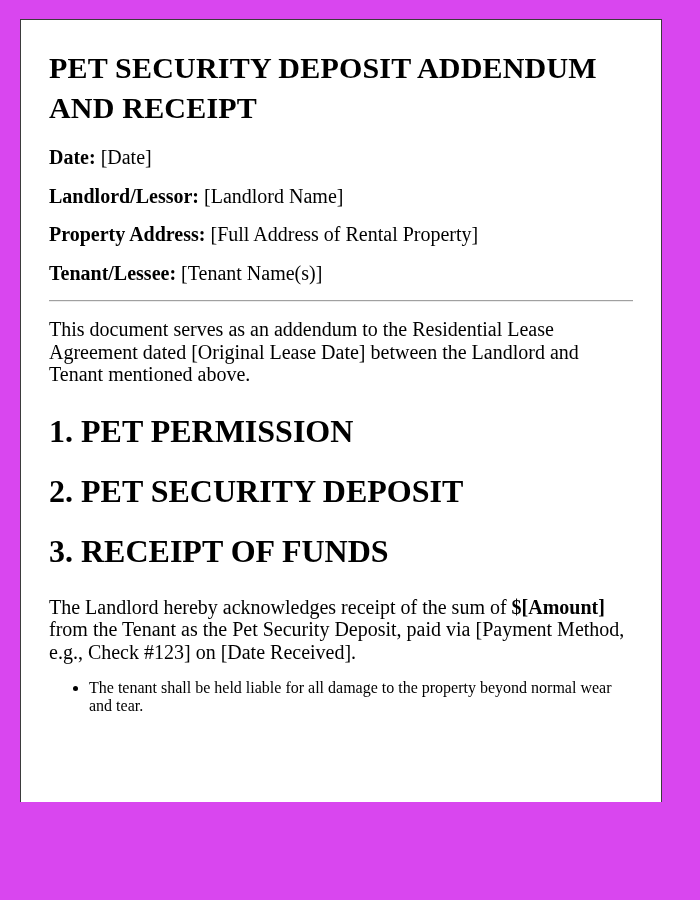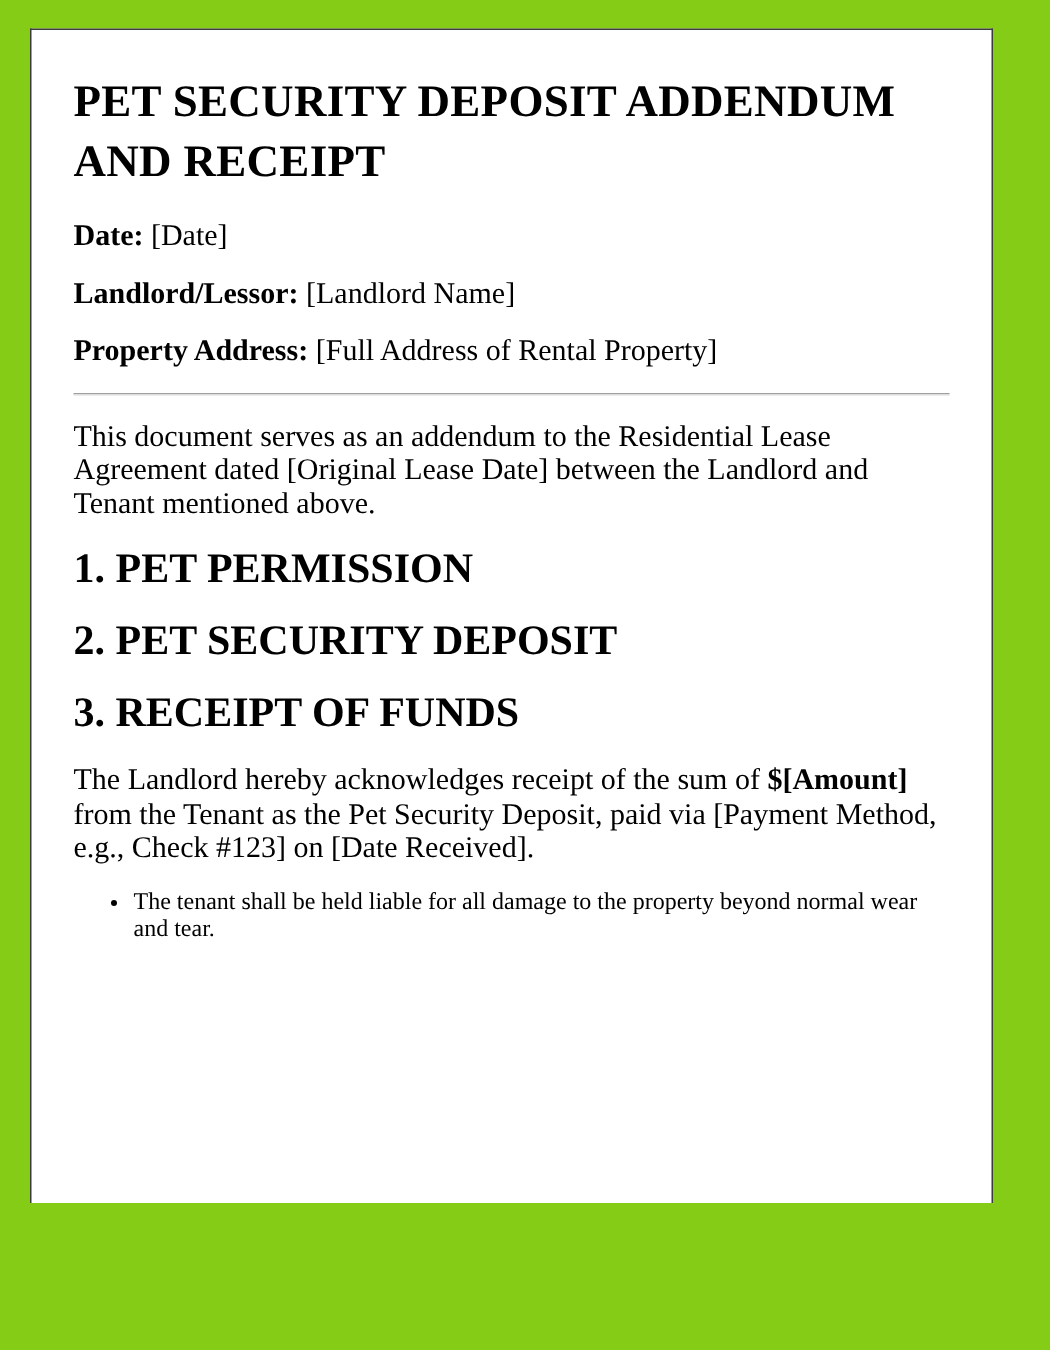--- a/index.html
+++ b/index.html
@@ -13,7 +13,7 @@
     position: relative;
     width: 700px;
     height: 900px;
-    background: #84cc16;
+    background: #d946ef;
     overflow: hidden;
   }
   .page {

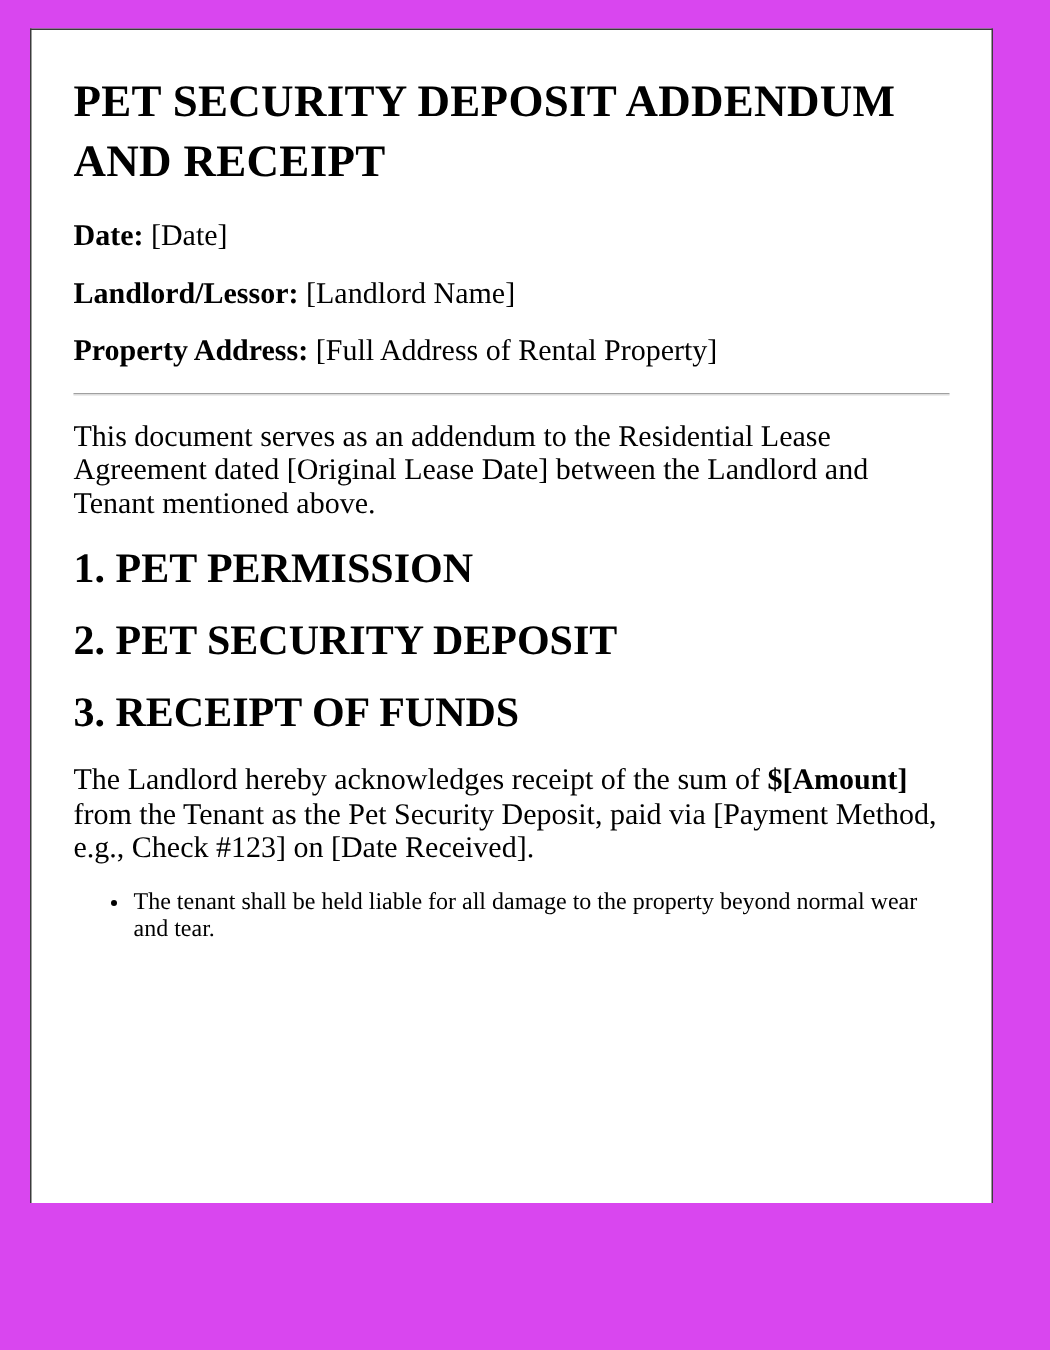--- a/index.html
+++ b/index.html
@@ -77,6 +77,7 @@
 
     <p class="field-row"><b>Property Address:</b> <span>[Full Address of Rental Property]</span></p>
 
+    <p class="field-row"><b>Tenant/Lessee:</b> <span>[Tenant Name(s)]</span></p>
 
     <hr class="divider">
 

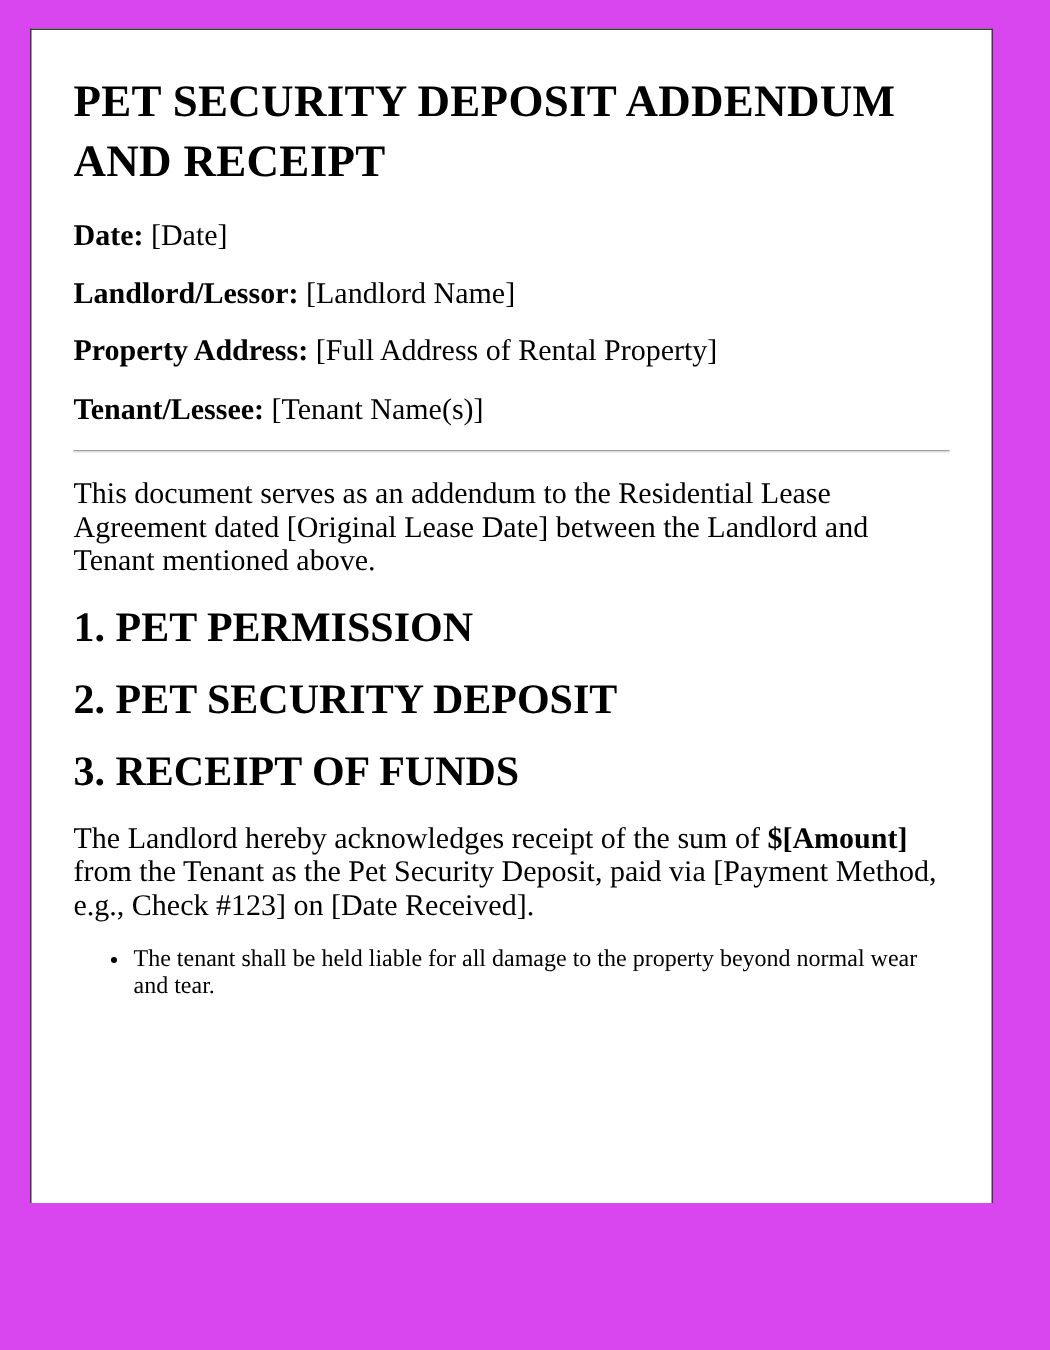--- a/index.html
+++ b/index.html
@@ -42,10 +42,10 @@
     margin: 16px 0;
   }
   h2.section-heading {
-    font-size: 28px;
+    font-size: 32px;
     line-height: 30px;
     font-weight: bold;
-    margin: 18px 0;
+    margin: 30px 0;
   }
   hr.divider {
     height: 0;

